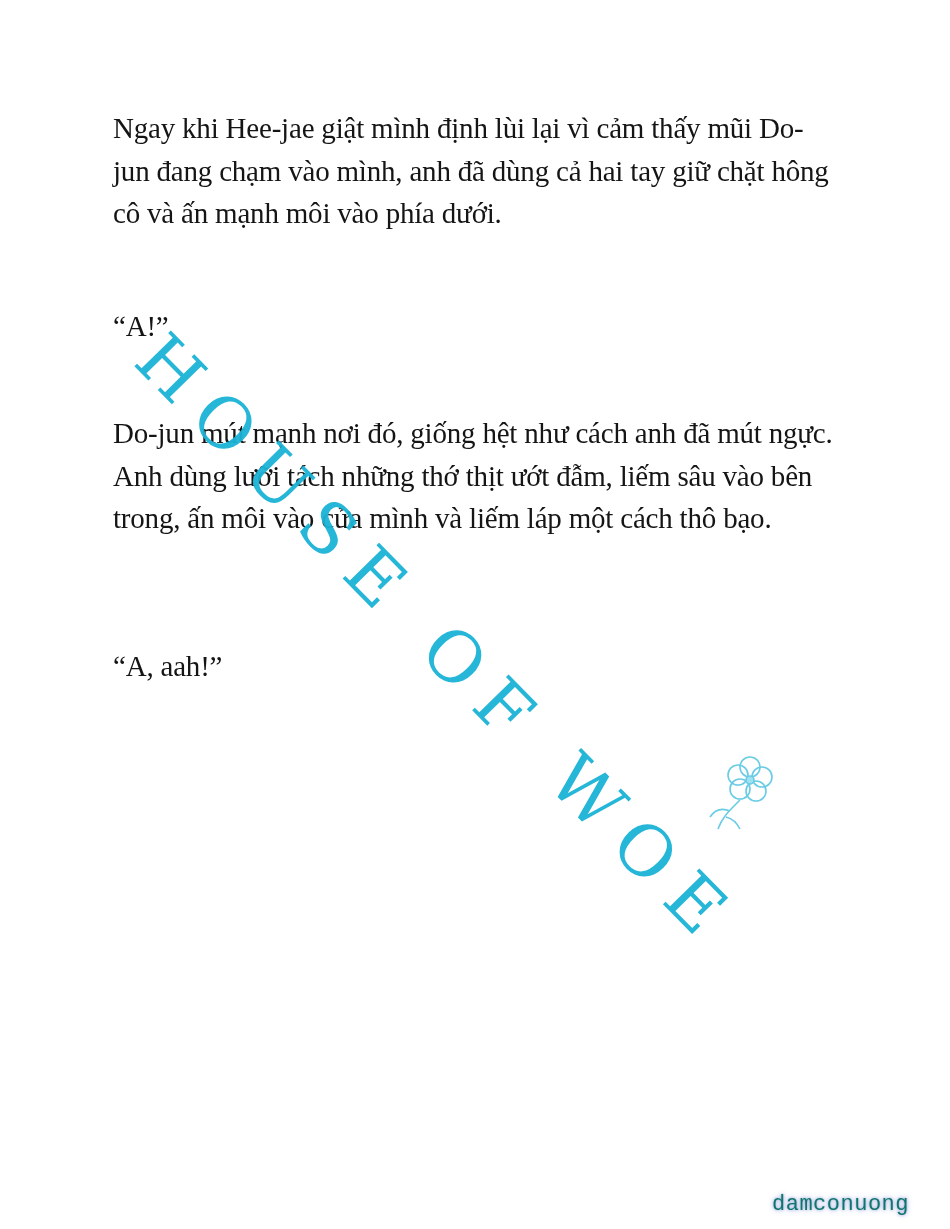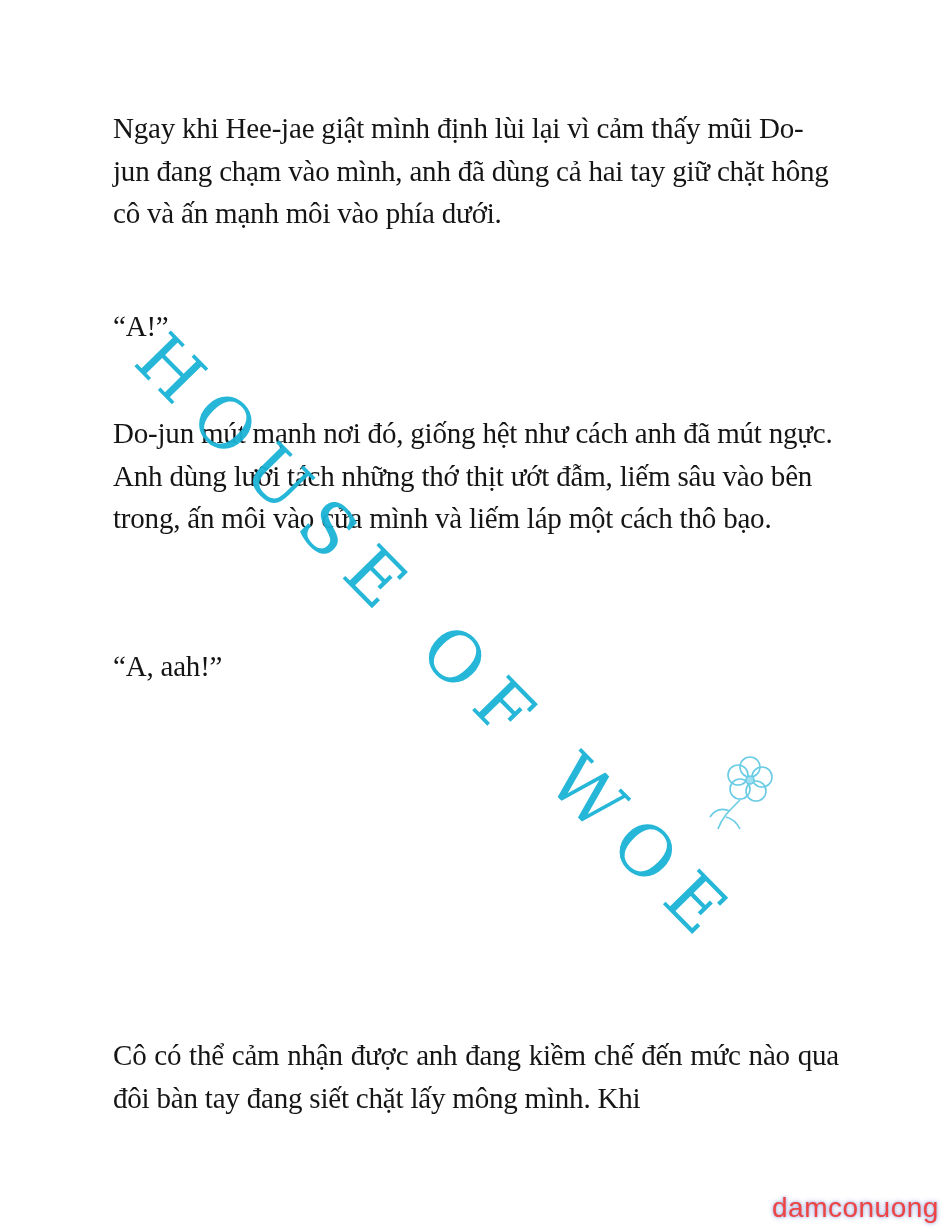--- a/index.html
+++ b/index.html
@@ -34,7 +34,6 @@
   <p class="text" style="top:305px;margin:0;">“A!”</p>
   <p class="text" style="top:645px;margin:0;">“A, aah!”</p>
   <p class="text" style="top:412px;margin:0;">Do-jun mút mạnh nơi đó, giống hệt như cách anh đã mút ngực. Anh dùng lưỡi tách những thớ thịt ướt đẫm, liếm sâu vào bên trong, ấn môi vào cửa mình và liếm láp một cách thô bạo.</p>
-  <p class="text justify" style="top:1034px;margin:0;">Cô có thể cảm nhận được anh đang kiềm chế đến mức nào qua đôi bàn tay đang siết chặt lấy mông mình. Khi</p>
 
   <div class="wm">HOUSE OF WOE</div>
 

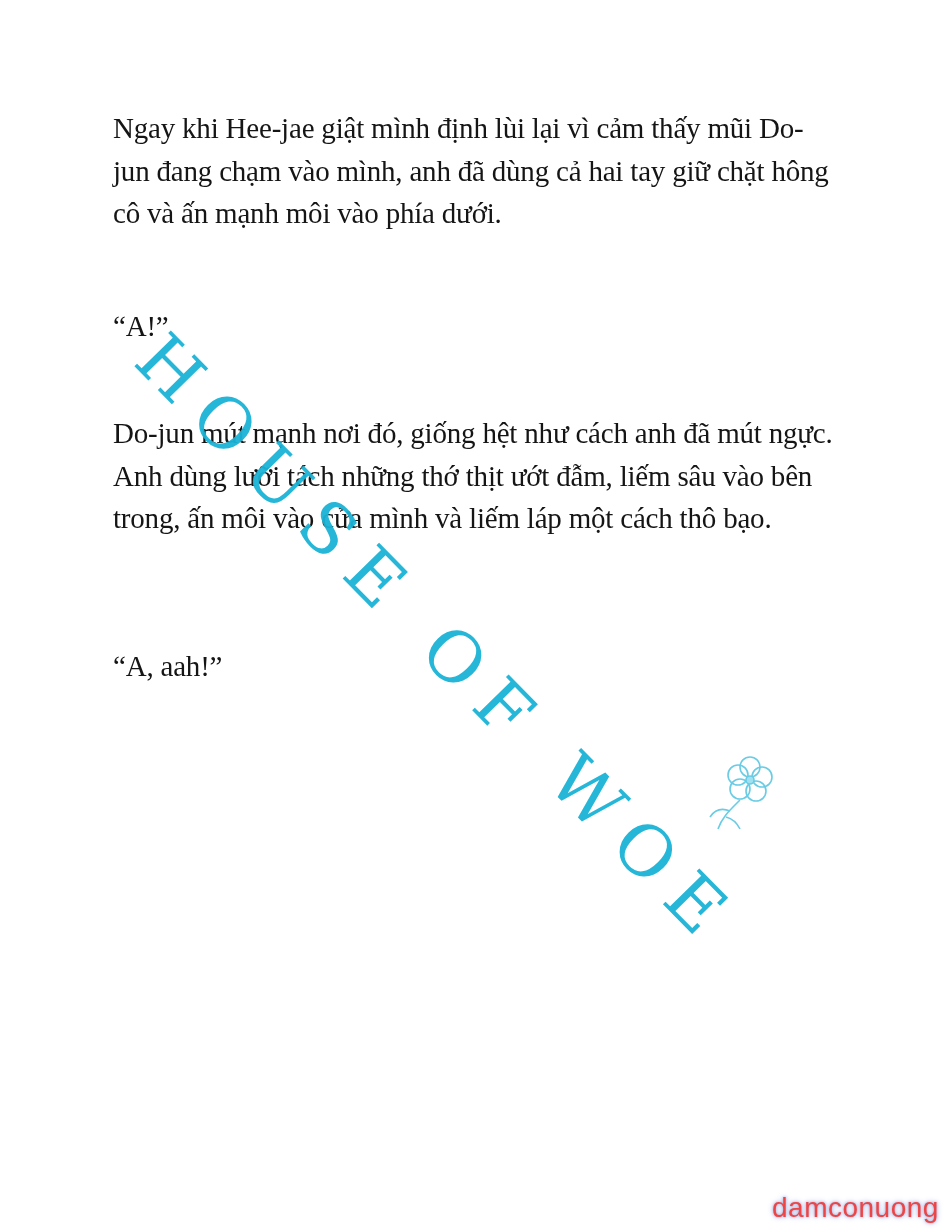--- a/index.html
+++ b/index.html
@@ -22,7 +22,7 @@
   .flower { position: absolute; left: 700px; top: 745px; width: 80px; height: 85px; pointer-events: none; }
   .site {
     position: absolute; left: 772px; top: 1192px;
-    font-family: Liberation Sans, sans-serif; font-size: 28px; color: #ef4444;
+    font-family: Liberation Mono, monospace; font-size: 22px; color: #0f766e;
     text-shadow: 0 0 3px #9aa5d8, 0 0 6px #b8c0e8; letter-spacing: 0.5px;
   }
 </style>

